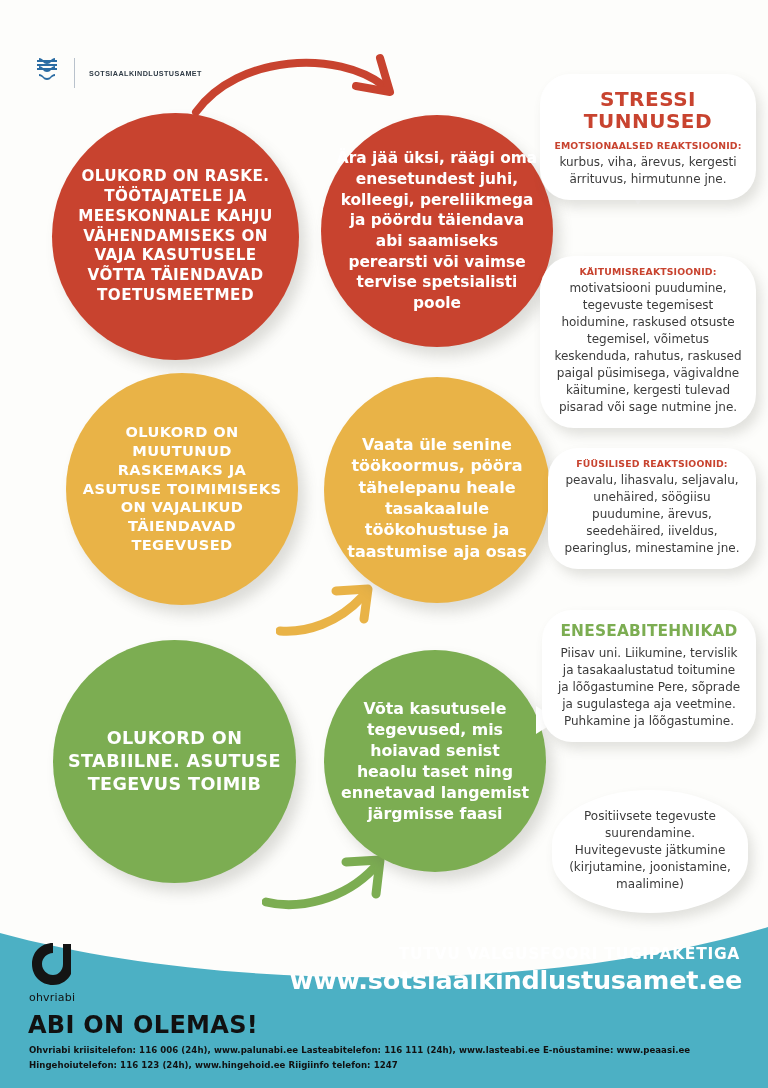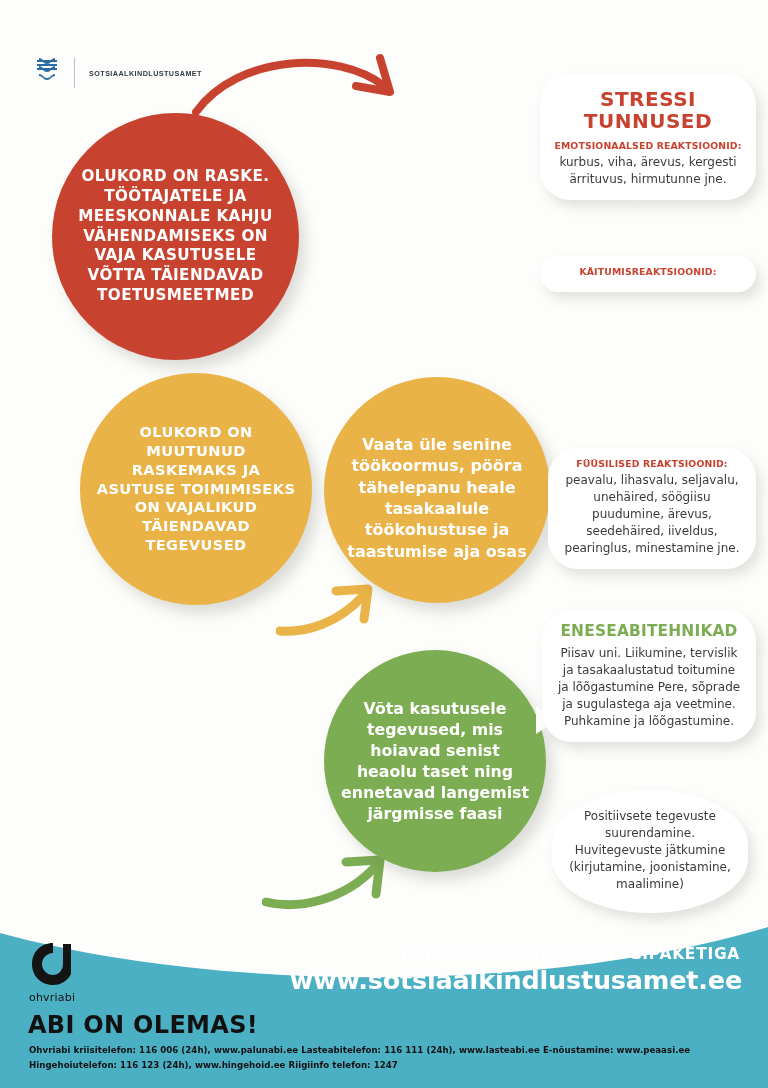--- a/index.html
+++ b/index.html
@@ -135,6 +135,9 @@
 
   <div class="circle c-bold" id="circle-red-left">
     <span>OLUKORD ON RASKE. TÖÖTAJATELE JA MEESKONNALE KAHJU VÄHENDAMISEKS ON VAJA KASUTUSELE VÕTTA TÄIENDAVAD TOETUSMEETMED</span>
+  </div>
+  <div class="circle c-soft" id="circle-red-right">
+    <span>Ära jää üksi, räägi oma enesetundest juhi, kolleegi, pereliikmega ja pöördu täiendava abi saamiseks perearsti või vaimse tervise spetsialisti poole</span>
   </div>
 
   <div class="circle c-bold" id="circle-yellow-left">

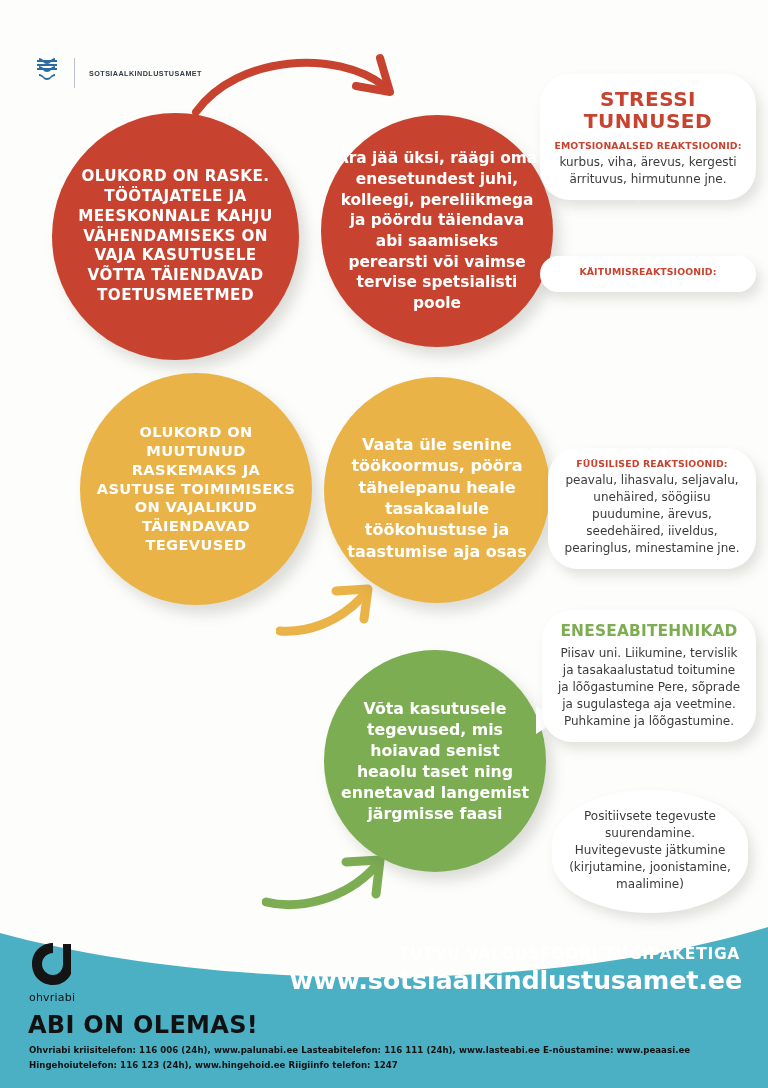--- a/index.html
+++ b/index.html
@@ -163,6 +163,7 @@
 
   <div class="bubble" id="bubble-behaviour">
     <div class="b-title">KÄITUMISREAKTSIOONID:</div>
+    <div class="b-body">motivatsiooni puudumine, tegevuste tegemisest hoidumine, raskused otsuste tegemisel, võimetus keskenduda, rahutus, raskused paigal püsimisega, vägivaldne käitumine, kergesti tulevad pisarad või sage nutmine jne.</div>
   </div>
 
   <div class="bubble" id="bubble-physical">

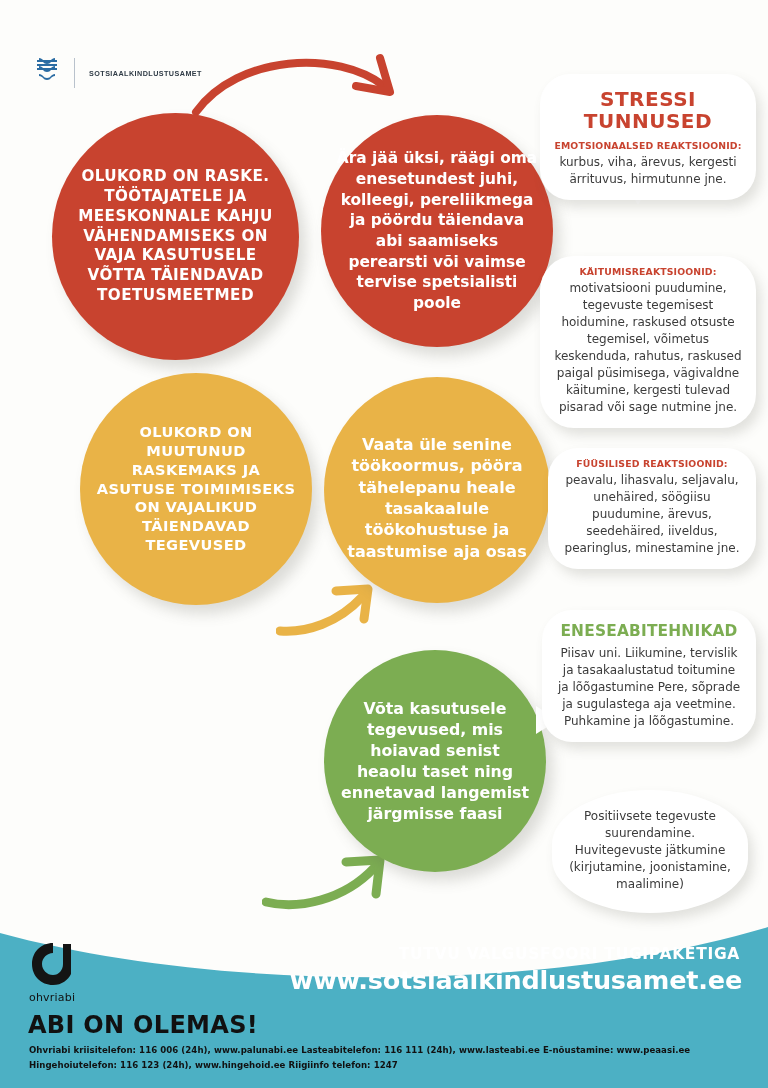--- a/index.html
+++ b/index.html
@@ -32,7 +32,7 @@
   #circle-red-right  { left: 321px; top: 115px; width: 232px; height: 232px; background: #c8432f; }
   #circle-red-right span { font-size: 15.4px; }
 
-  #circle-yellow-left  { left: 80px;  top: 373px; width: 232px; height: 232px; background: #e9b347; }
+  #circle-yellow-left  { left: 66px;  top: 373px; width: 232px; height: 232px; background: #e9b347; }
   #circle-yellow-left span { font-size: 14.6px; }
   #circle-yellow-right { left: 324px; top: 377px; width: 226px; height: 226px; background: #e9b347; }
   #circle-yellow-right span { font-size: 16px; margin-top: 16px; }

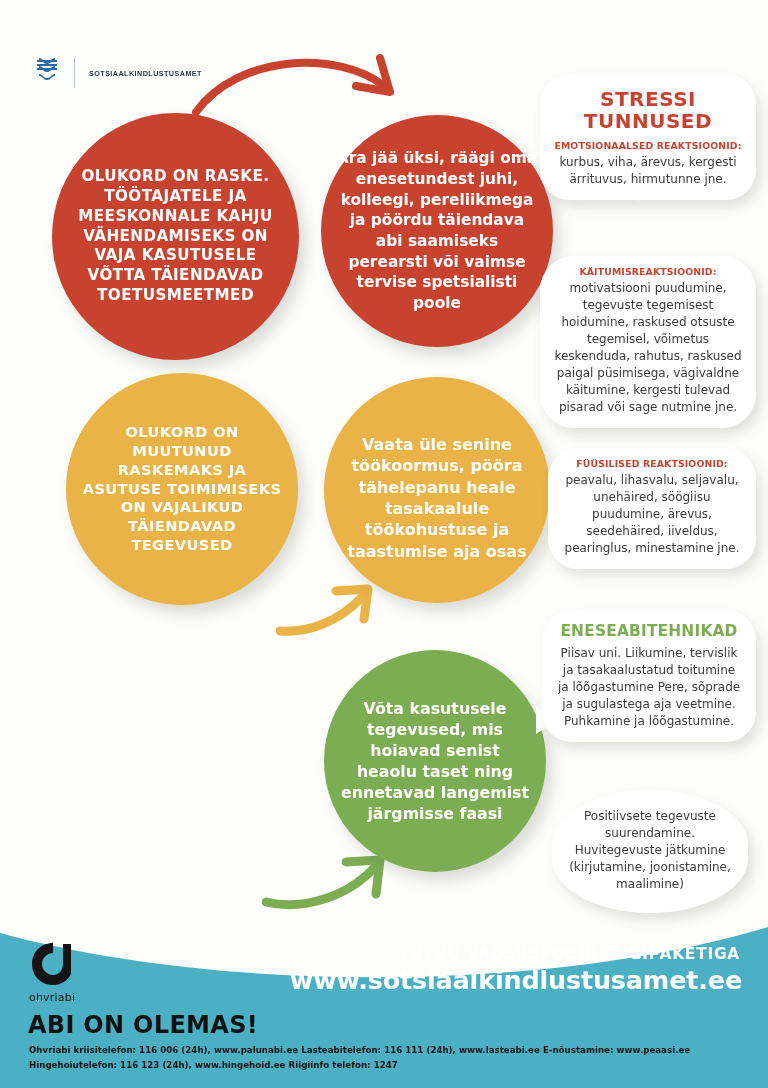--- a/index.html
+++ b/index.html
@@ -147,6 +147,9 @@
     <span>Vaata üle senine töökoormus, pööra tähelepanu heale tasakaalule töökohustuse ja taastumise aja osas</span>
   </div>
 
+  <div class="circle c-bold" id="circle-green-left">
+    <span>OLUKORD ON STABIILNE. ASUTUSE TEGEVUS TOIMIB</span>
+  </div>
   <div class="circle c-soft" id="circle-green-right">
     <span>Võta kasutusele tegevused, mis hoiavad senist heaolu taset ning ennetavad langemist järgmisse faasi</span>
   </div>

